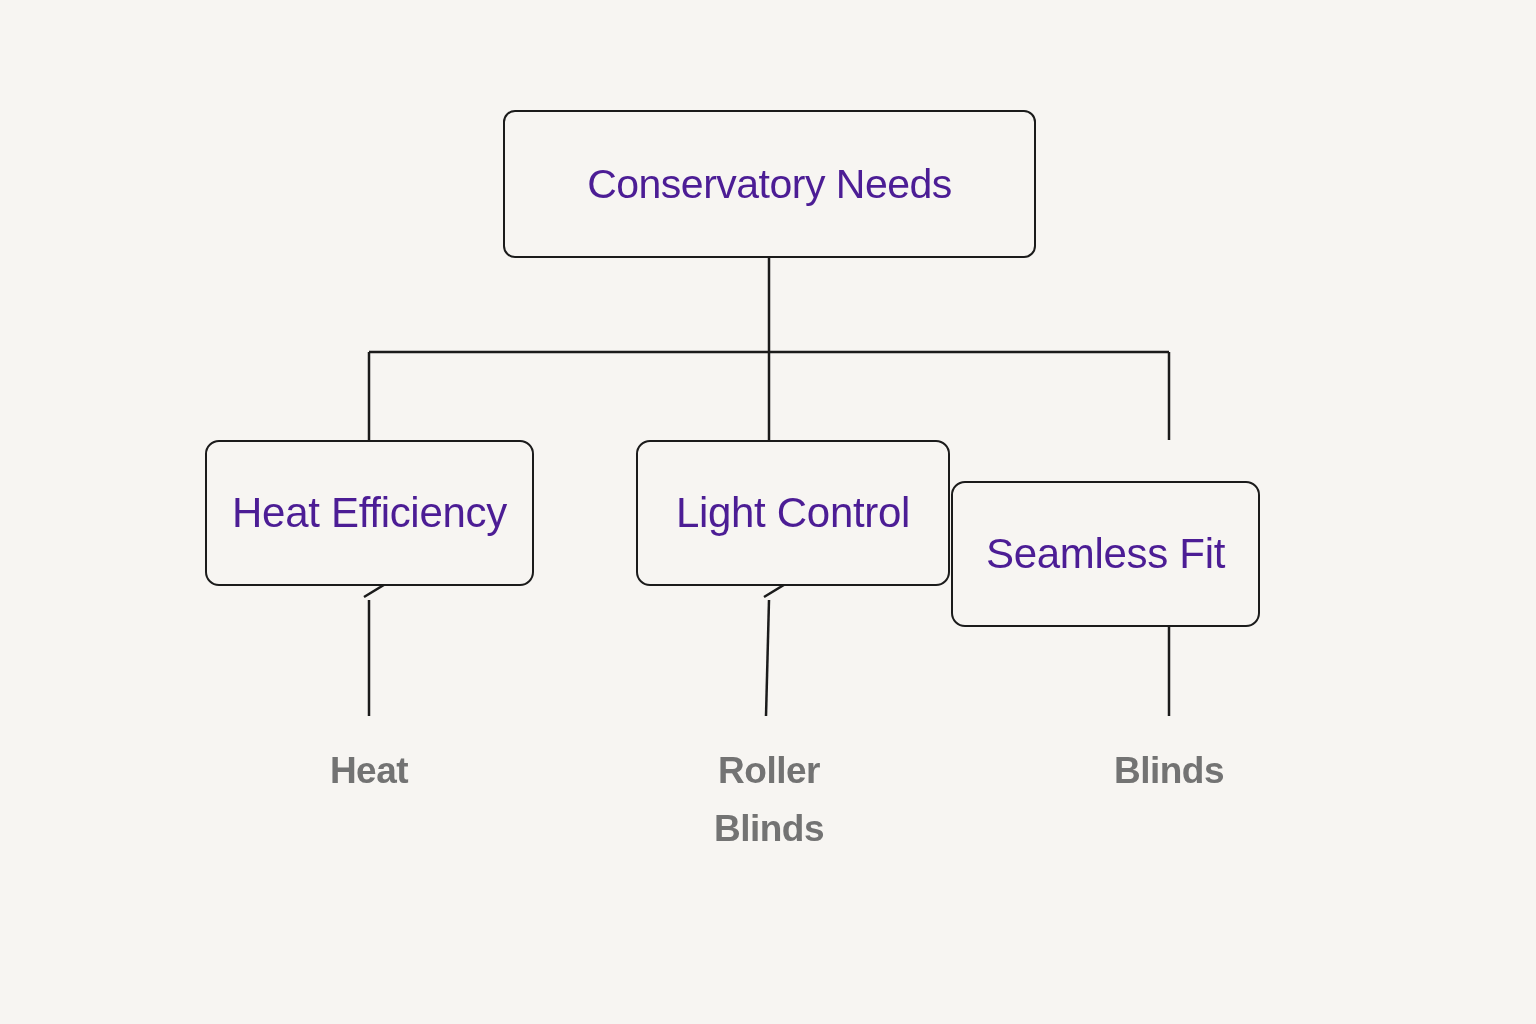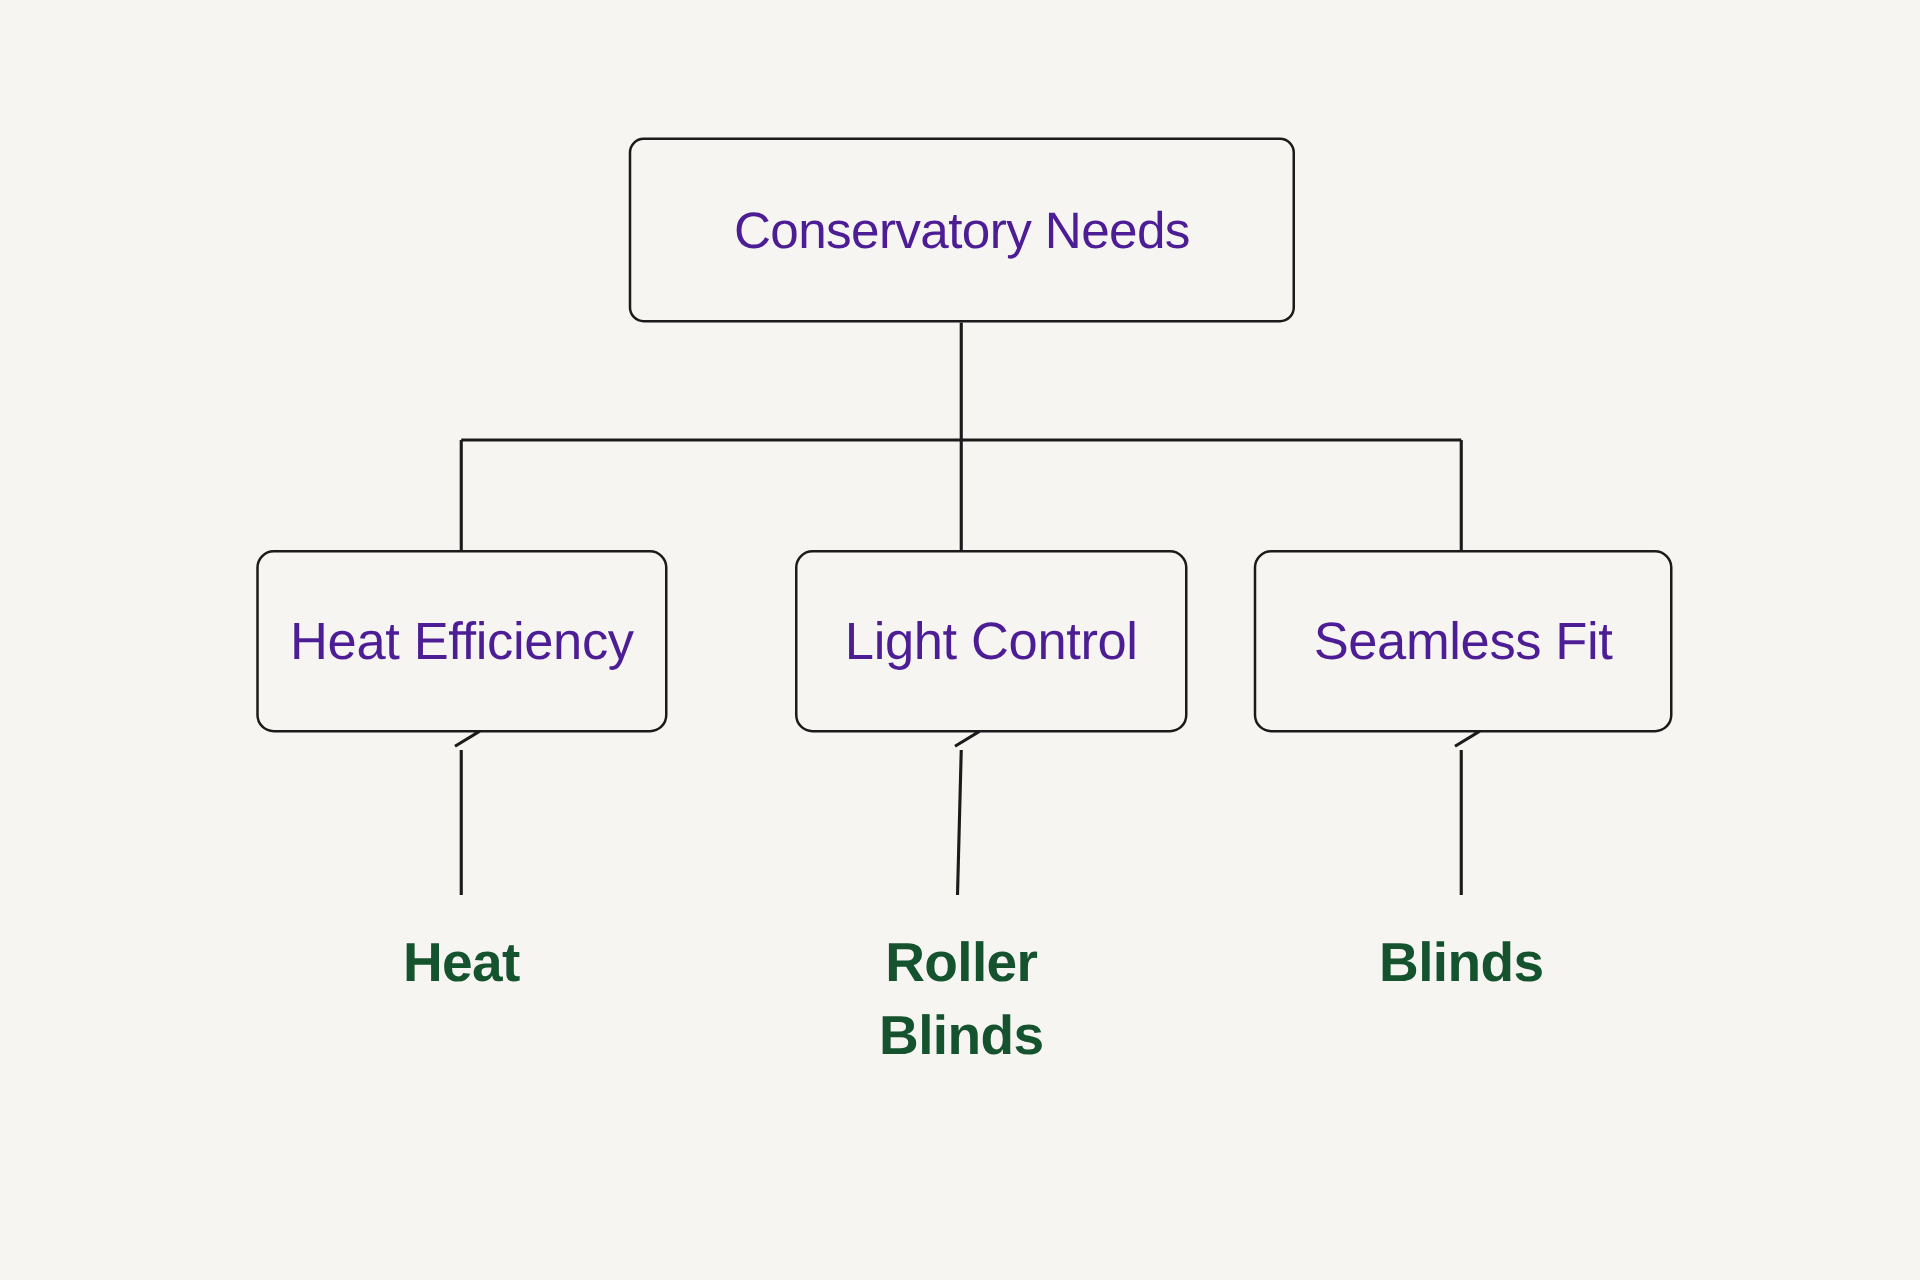--- a/index.html
+++ b/index.html
@@ -49,7 +49,7 @@
   }
   .node-branch-0 { left: 205px; width: 329px; }
   .node-branch-1 { left: 612px; width: 314px; margin-left: 24px; }
-  .node-branch-2 { left: 1003px; width: 335px; }
+  .node-branch-2 { left: 951px; width: 309px; margin-top: 41px; }
   .leaf-label {
     position: absolute;
     top: 742px;

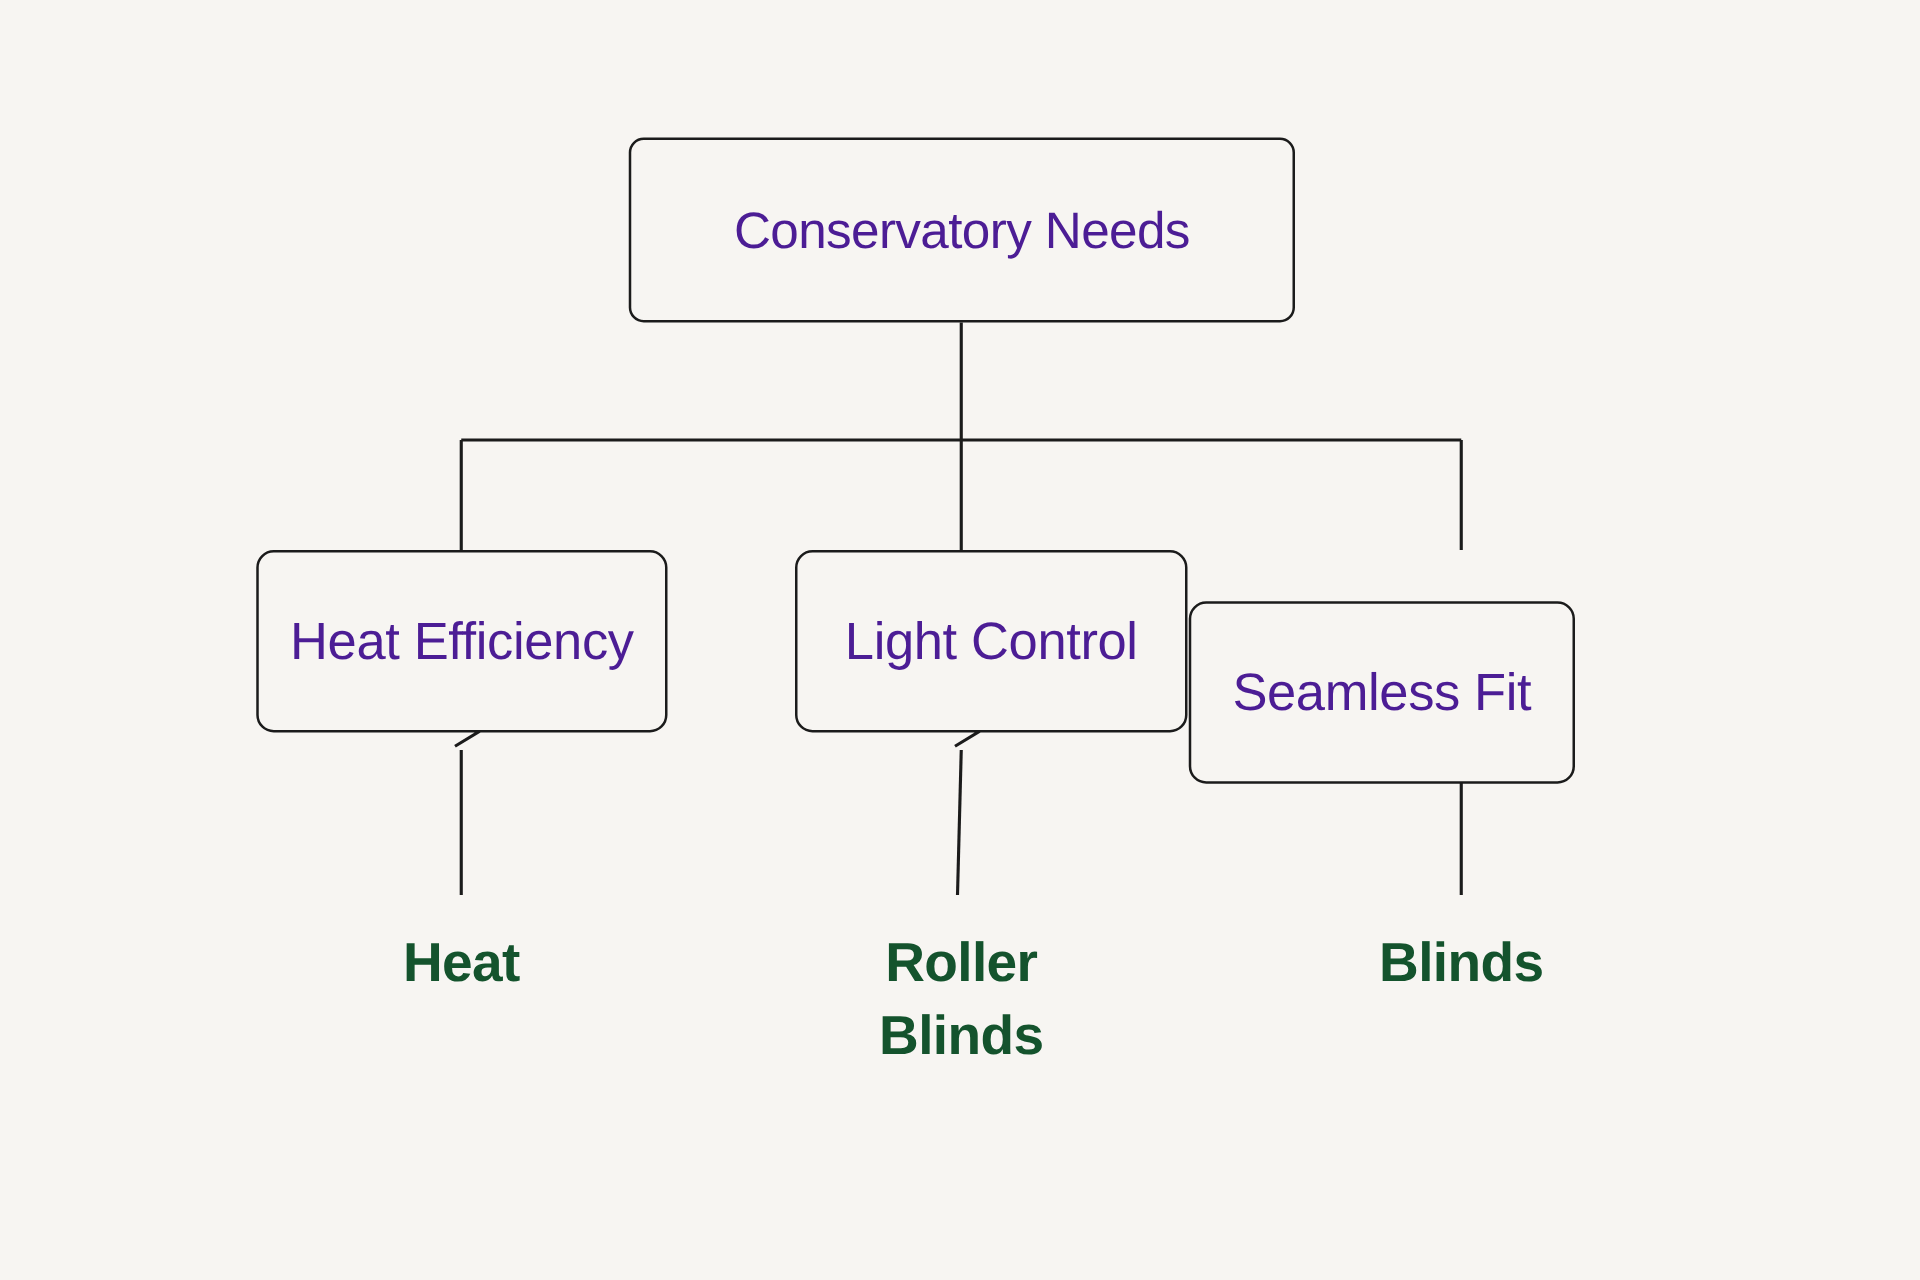--- a/index.html
+++ b/index.html
@@ -55,10 +55,10 @@
     top: 742px;
     width: 360px;
     text-align: center;
-    font-size: 44px;
+    font-size: 37px;
     font-weight: 600;
     line-height: 58px;
-    color: #14532d;
+    color: #737373;
     letter-spacing: -0.5px;
   }
   .leaf-label-0 { left: 189px; }

